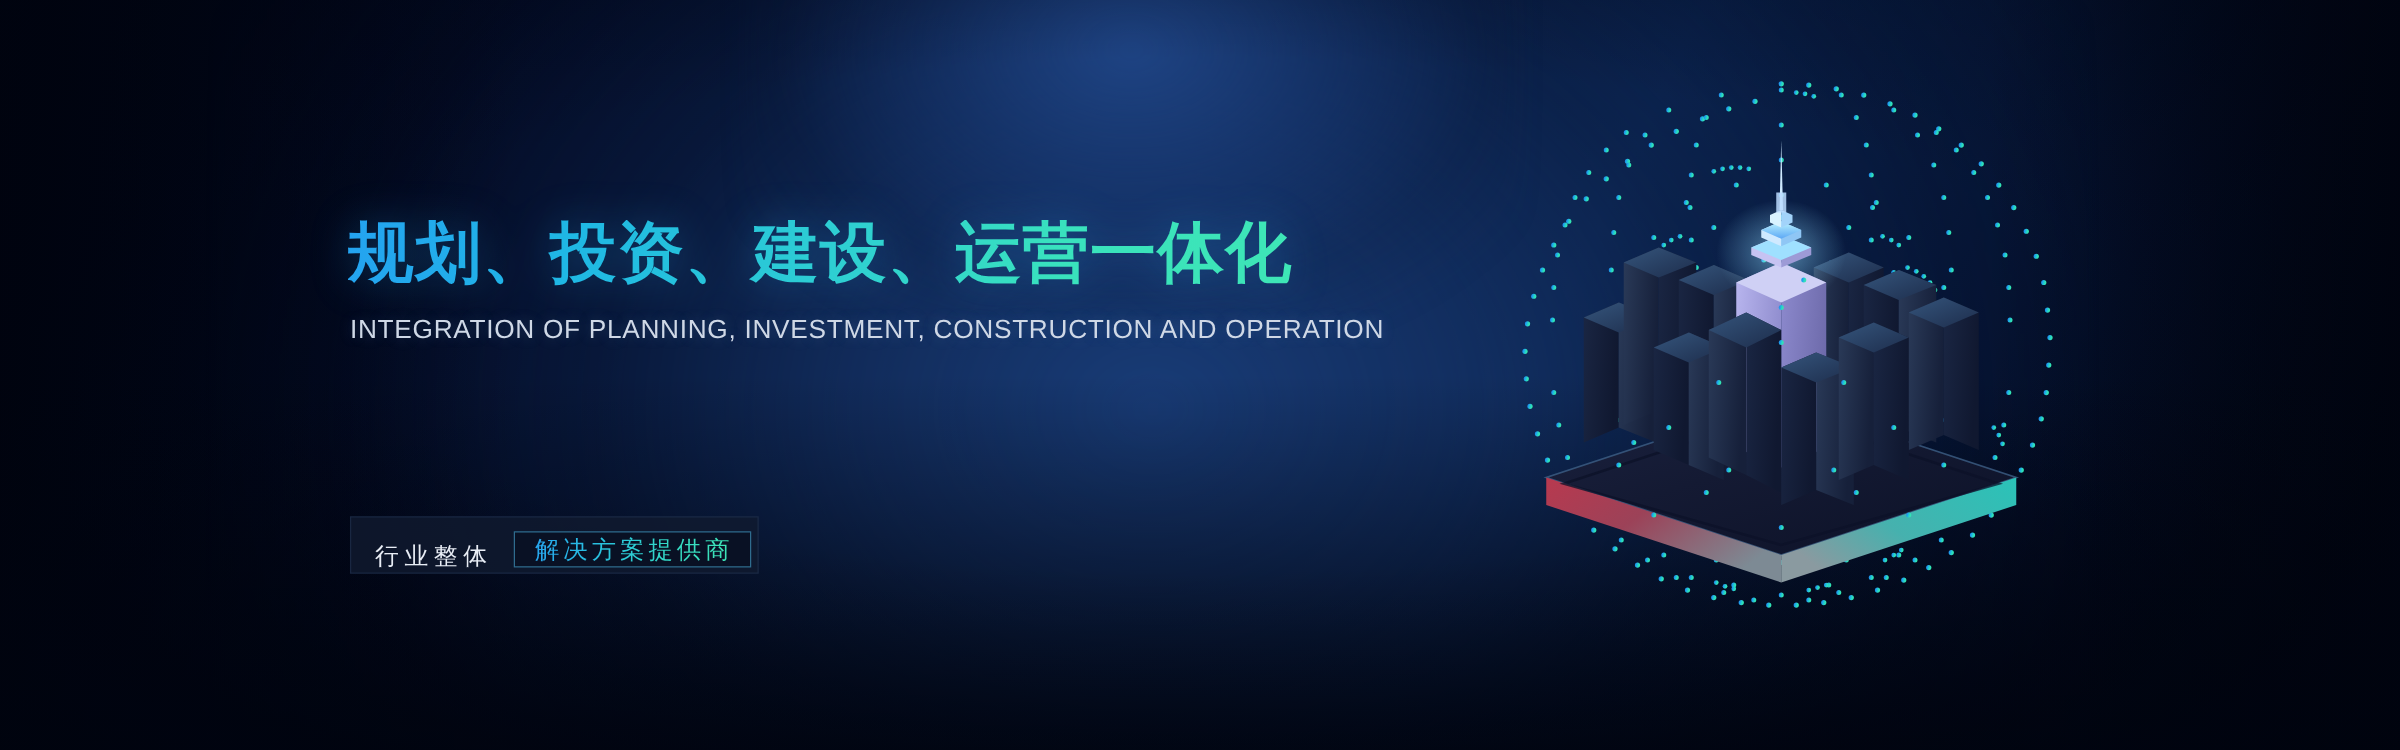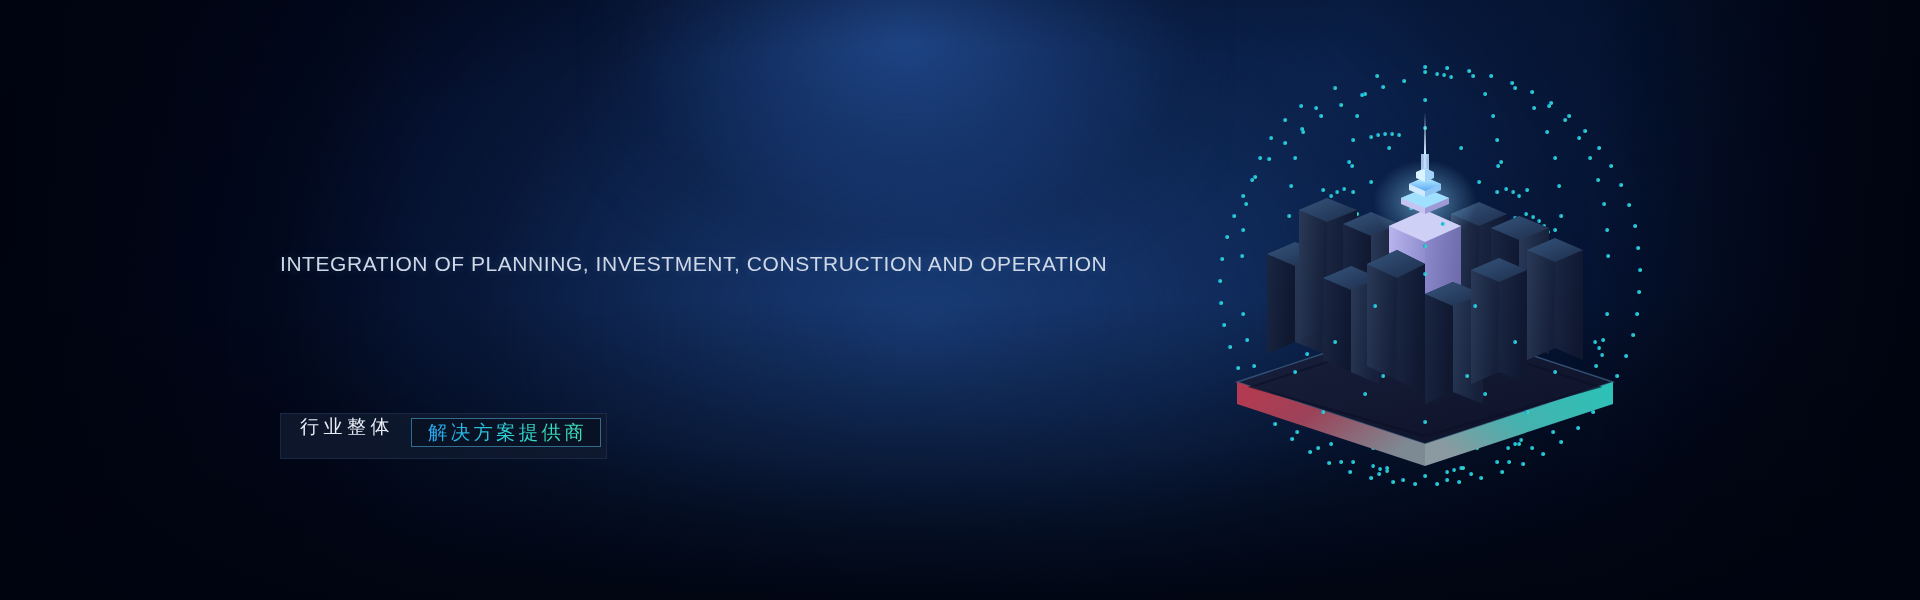--- a/index.html
+++ b/index.html
@@ -612,6 +612,7 @@
 
   <div class="copy">
 
+    <div class="headline">规划、投资、建设、运营一体化</div>
 
     <div class="subline">INTEGRATION OF PLANNING, INVESTMENT, CONSTRUCTION AND OPERATION</div>
 

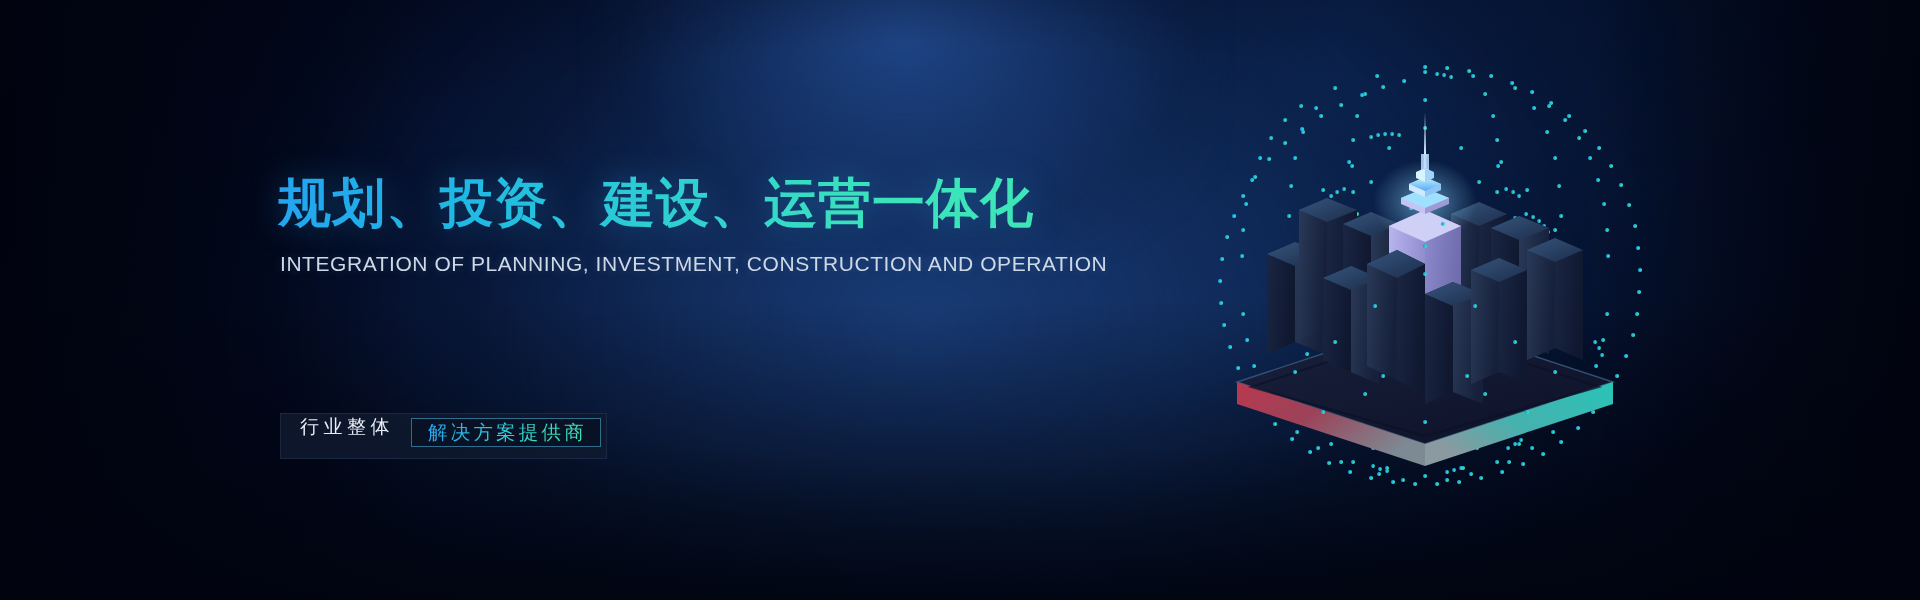--- a/index.html
+++ b/index.html
@@ -102,7 +102,7 @@
     position:absolute; top:413px; left:2px;
     height:46px;
     display:flex;
-    align-items:flex-start;
+    align-items:flex-end;
     background:rgba(16,26,48,.80);
     border:1px solid rgba(70,100,150,.22);
   }

